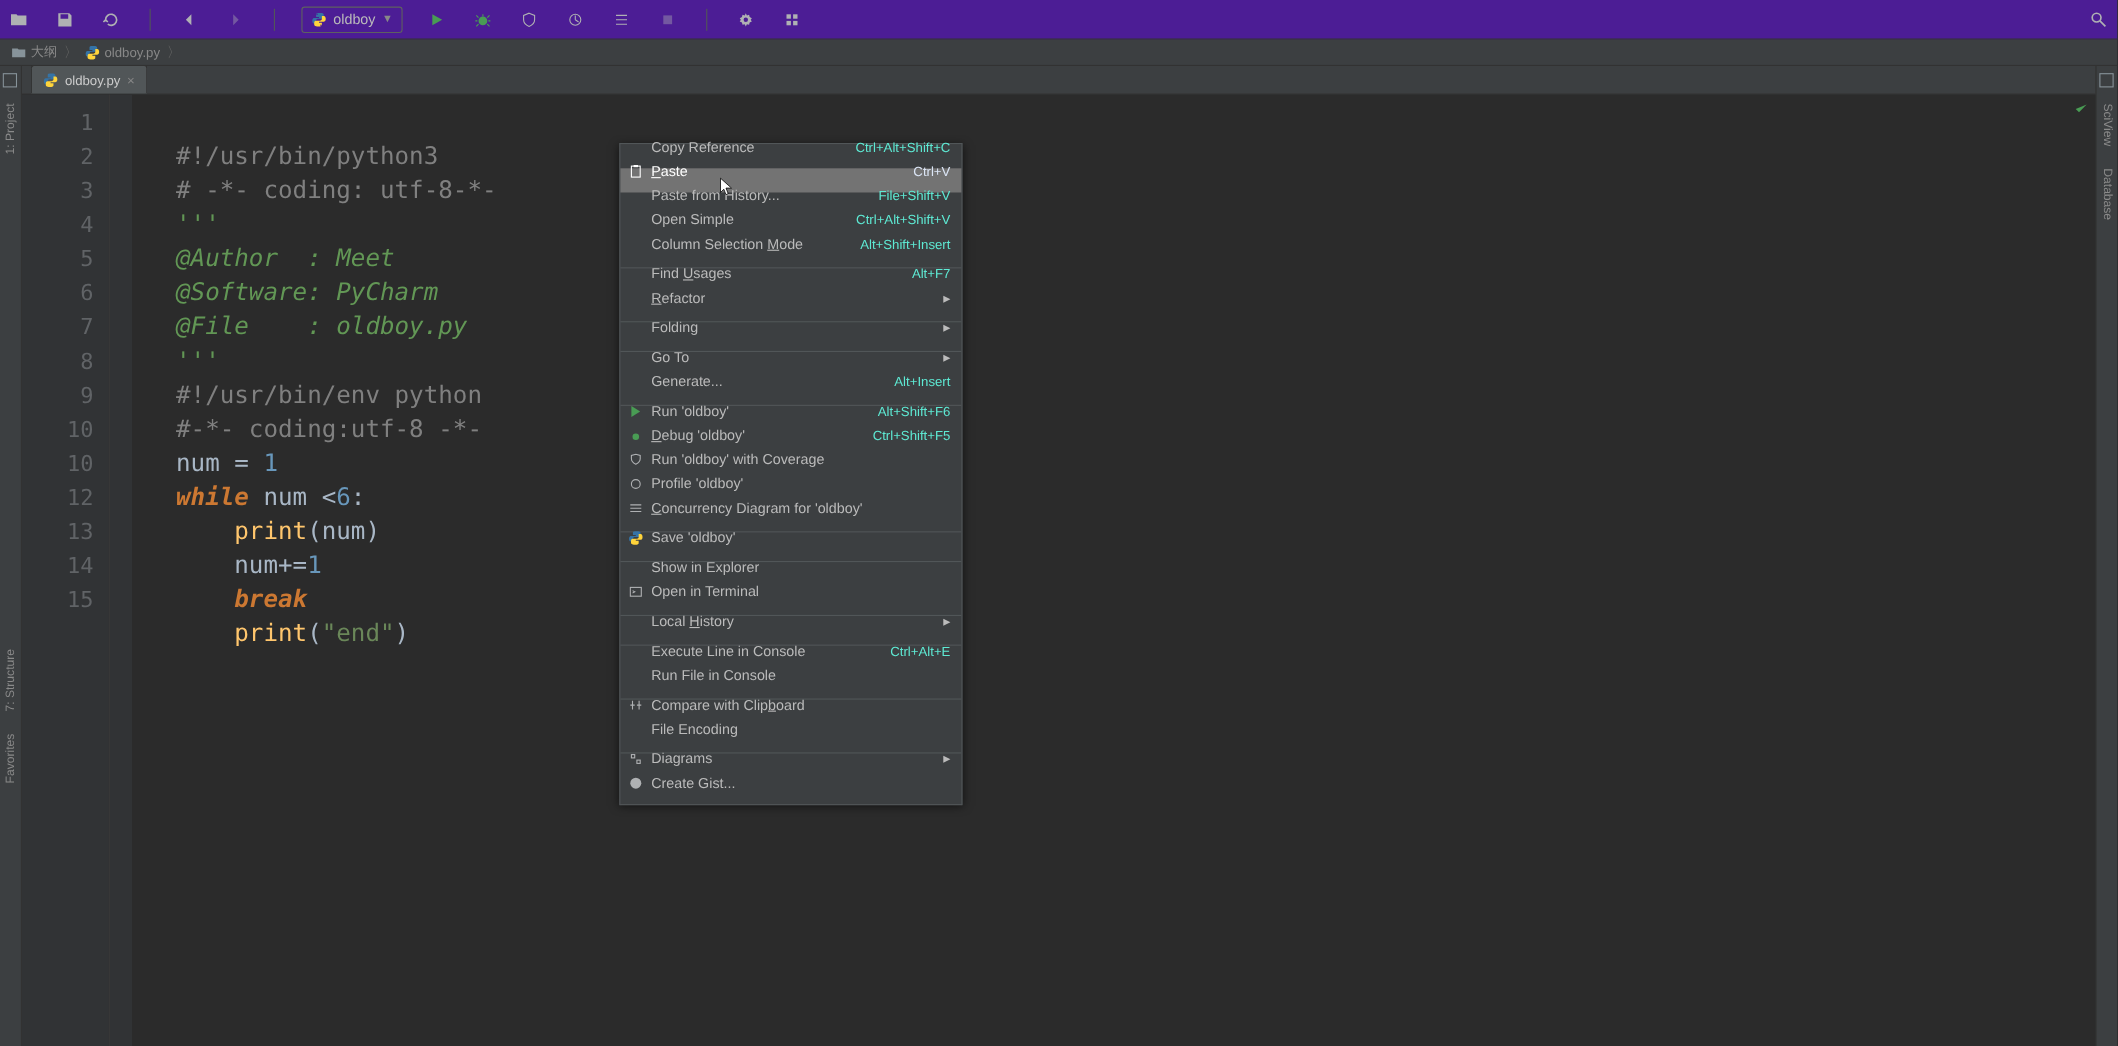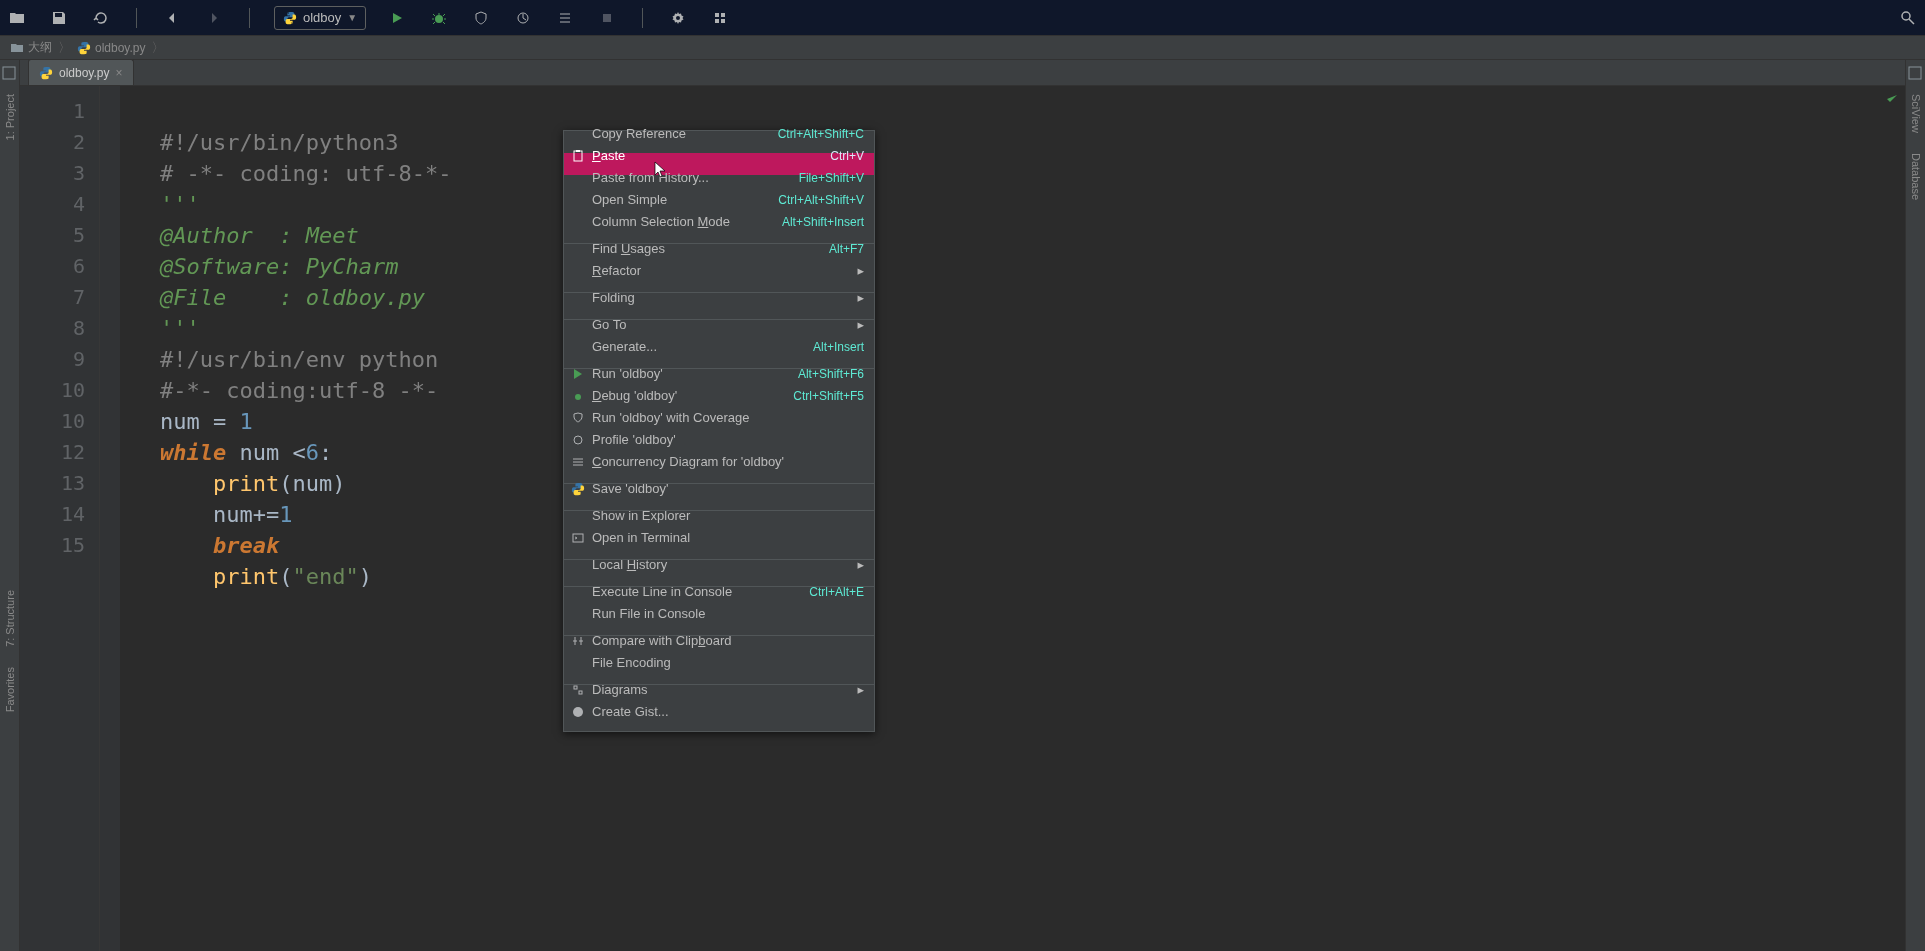--- a/index.html
+++ b/index.html
@@ -15,7 +15,7 @@
 }
 .toolbar {
   height: 36px;
-  background: #0f172a;
+  background: #4c1d95;
   border-bottom: 1px solid #323232;
   display: flex;
   align-items: center;

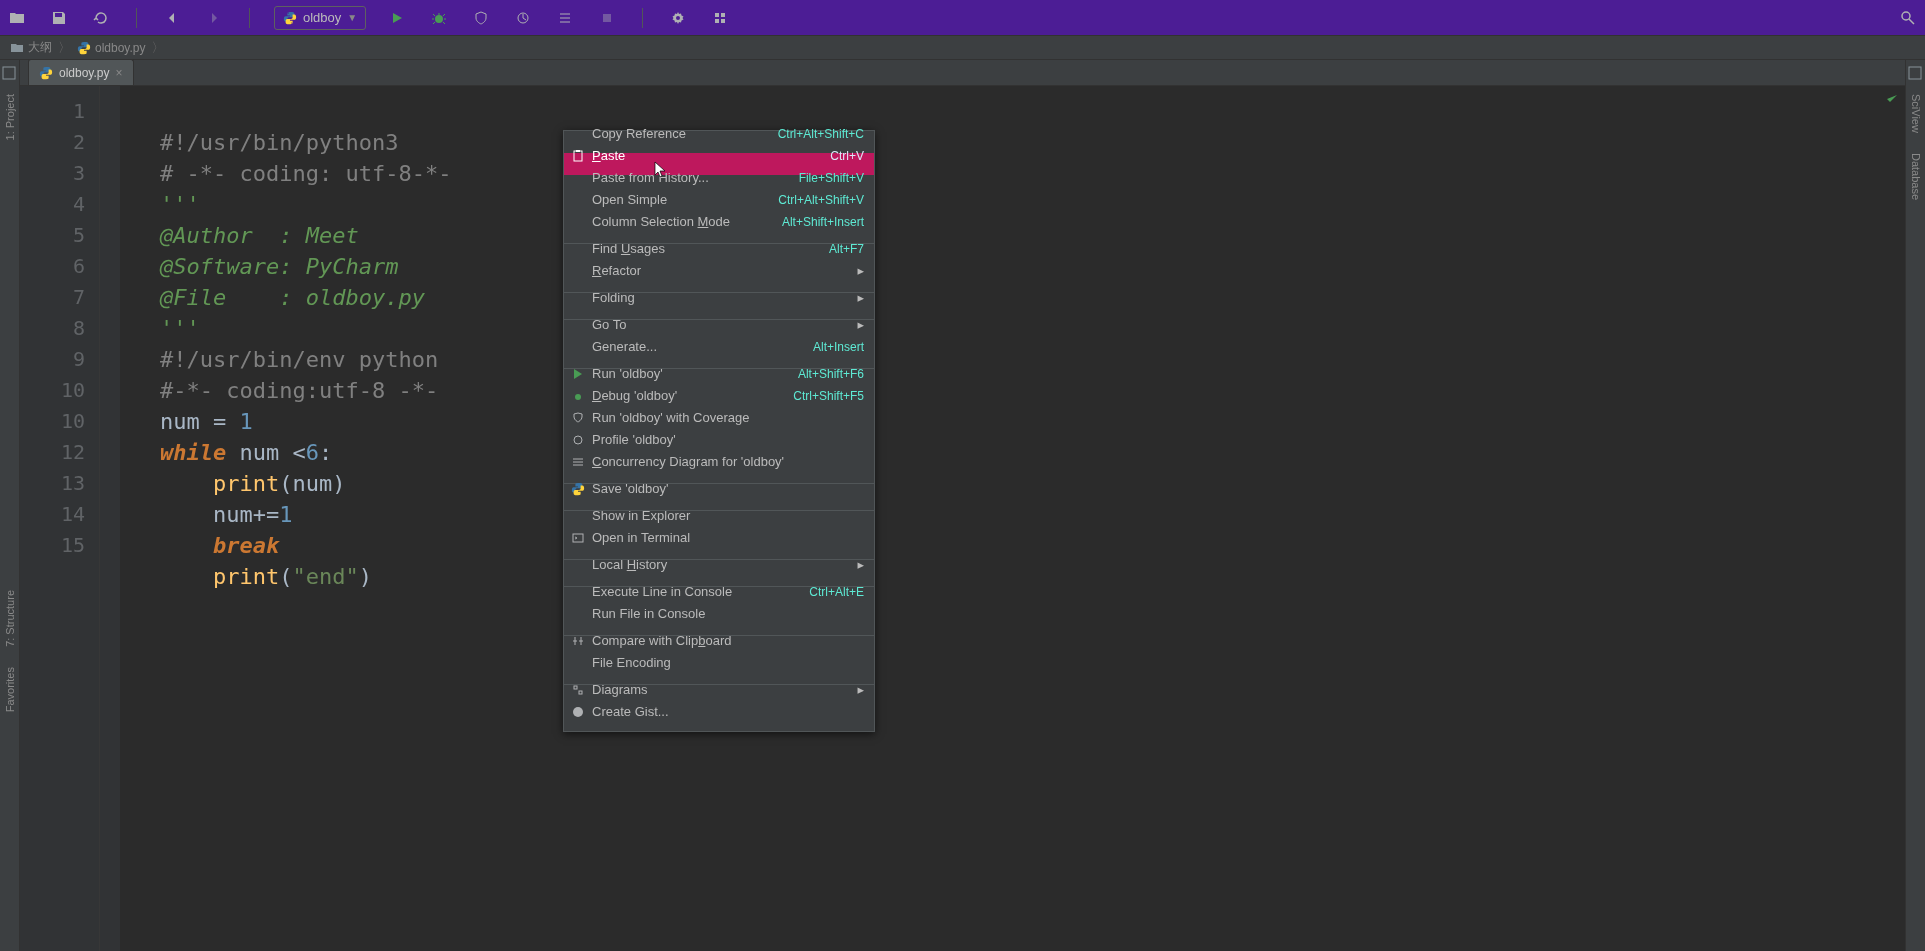--- a/index.html
+++ b/index.html
@@ -144,7 +144,7 @@
   height:22px;display:flex;align-items:center;
   padding:0 10px 17px 28px;color:#bbbbbb;cursor:pointer;position:relative;
 }
-.context-menu .mi.highlight{background:#be185d;color:#fff}
+.context-menu .mi.highlight{background:#737373;color:#fff}
 .context-menu .mi .sc{margin-left:auto;color:#5eead4;font-size:12px}
 .context-menu .mi.highlight .sc{color:#dce6f6}
 .context-menu .mi .sub-arrow{margin-left:auto;color:#bbb}

